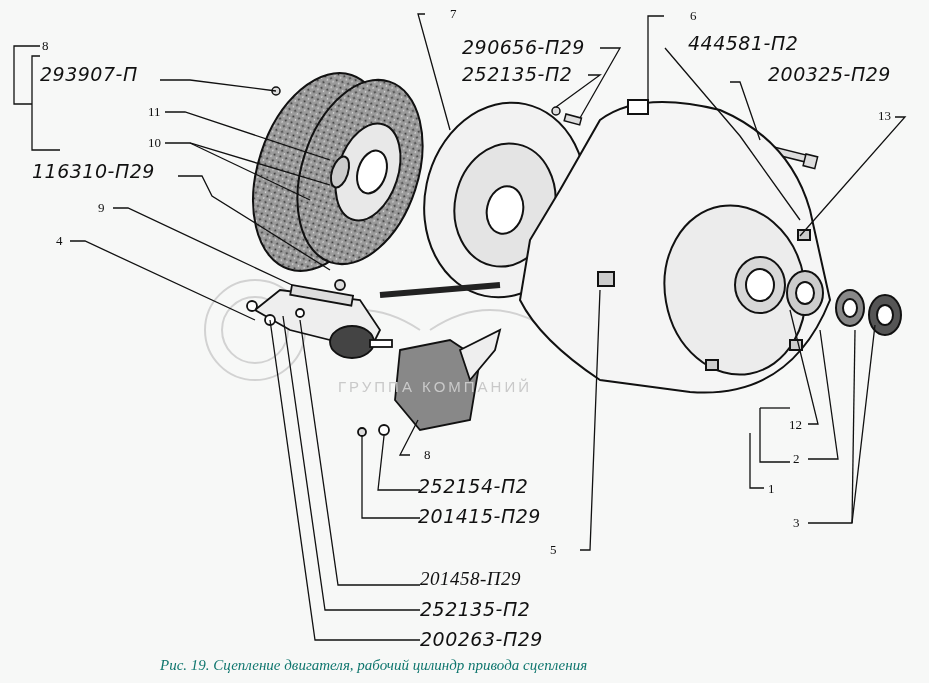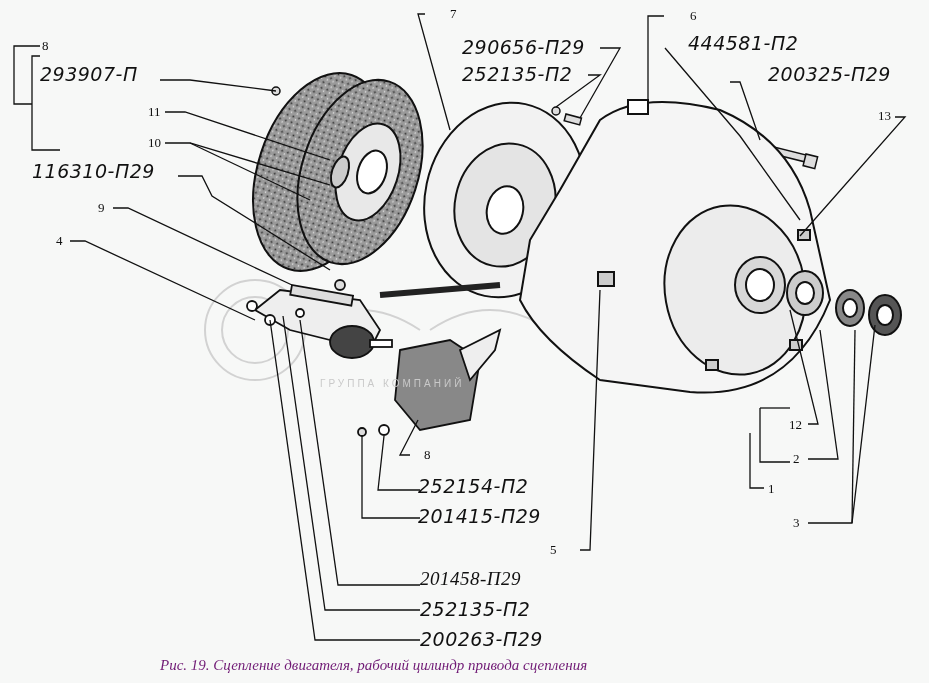--- a/index.html
+++ b/index.html
@@ -8,7 +8,7 @@
   .pn{position:absolute;font-family:"DejaVu Sans",sans-serif;font-style:italic;font-size:19px;color:#111;letter-spacing:0.5px;white-space:nowrap;}
   .num{position:absolute;font-family:"Liberation Serif",serif;font-size:13px;color:#111;white-space:nowrap;}
   .caption{position:absolute;left:160px;top:657px;font-family:"Liberation Serif",serif;font-style:italic;font-size:15px;color:#701a75;white-space:nowrap;}
-  .wm{position:absolute;left:320px;top:378px;font-family:"Liberation Sans",sans-serif;font-size:10px;color:#c9c9c9;letter-spacing:3px;}
+  .wm{position:absolute;left:338px;top:378px;font-family:"Liberation Sans",sans-serif;font-size:15px;color:#c9c9c9;letter-spacing:3px;}
 </style>
 </head>
 <body>

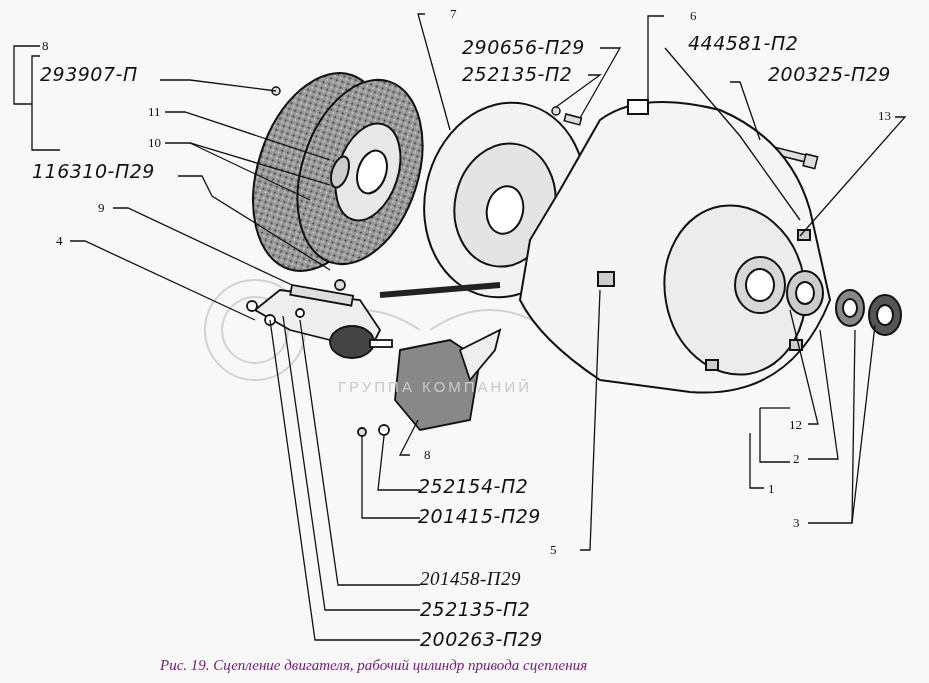--- a/index.html
+++ b/index.html
@@ -7,7 +7,7 @@
   svg{position:absolute;left:0;top:0;}
   .pn{position:absolute;font-family:"DejaVu Sans",sans-serif;font-style:italic;font-size:19px;color:#111;letter-spacing:0.5px;white-space:nowrap;}
   .num{position:absolute;font-family:"Liberation Serif",serif;font-size:13px;color:#111;white-space:nowrap;}
-  .caption{position:absolute;left:160px;top:657px;font-family:"Liberation Serif",serif;font-style:italic;font-size:15px;color:#701a75;white-space:nowrap;}
+  .caption{position:absolute;left:160px;top:657px;font-family:"Liberation Serif",serif;font-style:italic;font-size:15px;color:#0f766e;white-space:nowrap;}
   .wm{position:absolute;left:338px;top:378px;font-family:"Liberation Sans",sans-serif;font-size:15px;color:#c9c9c9;letter-spacing:3px;}
 </style>
 </head>

